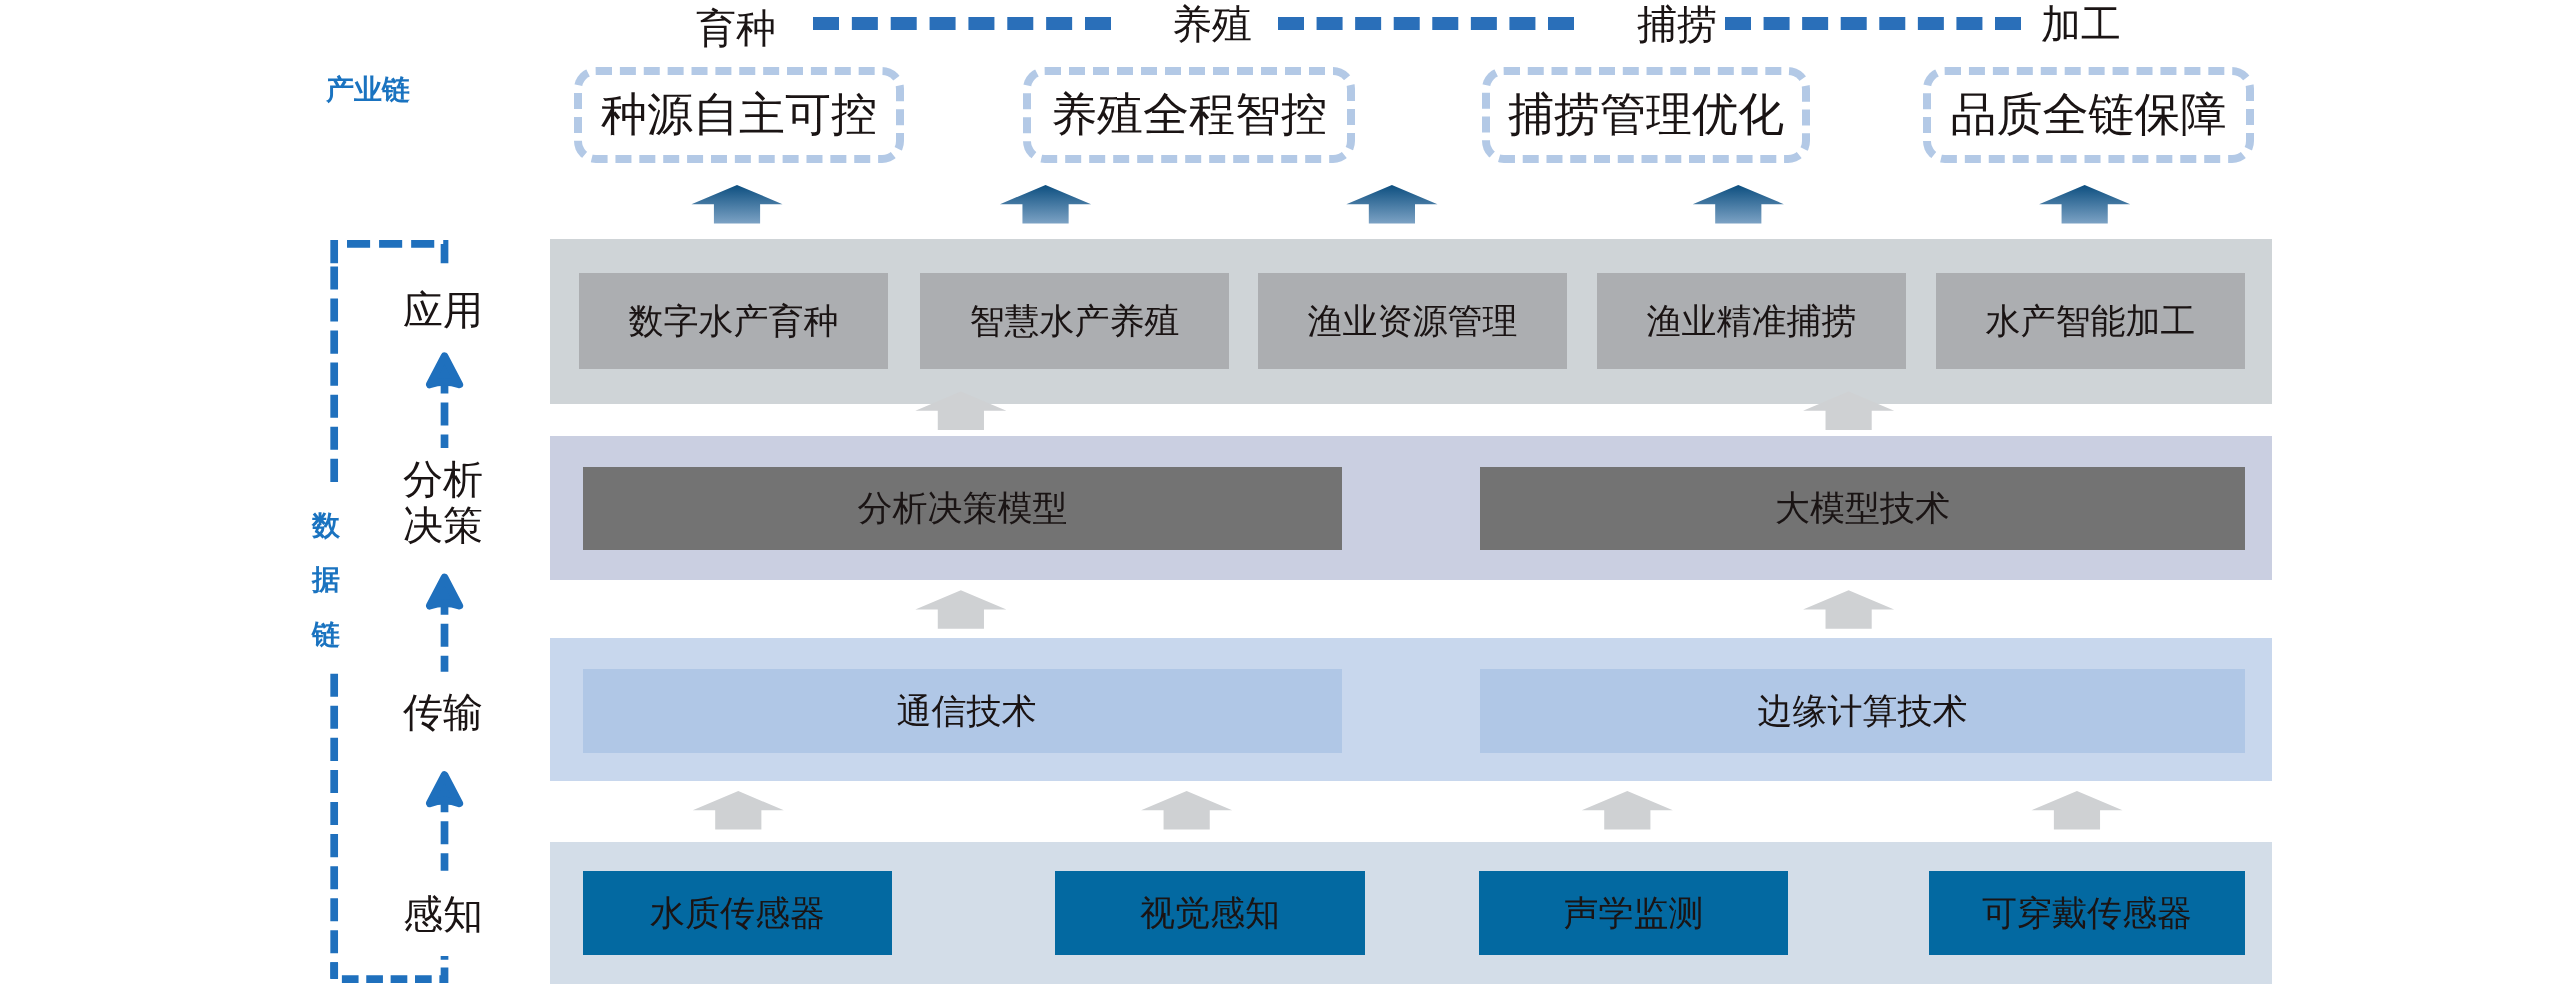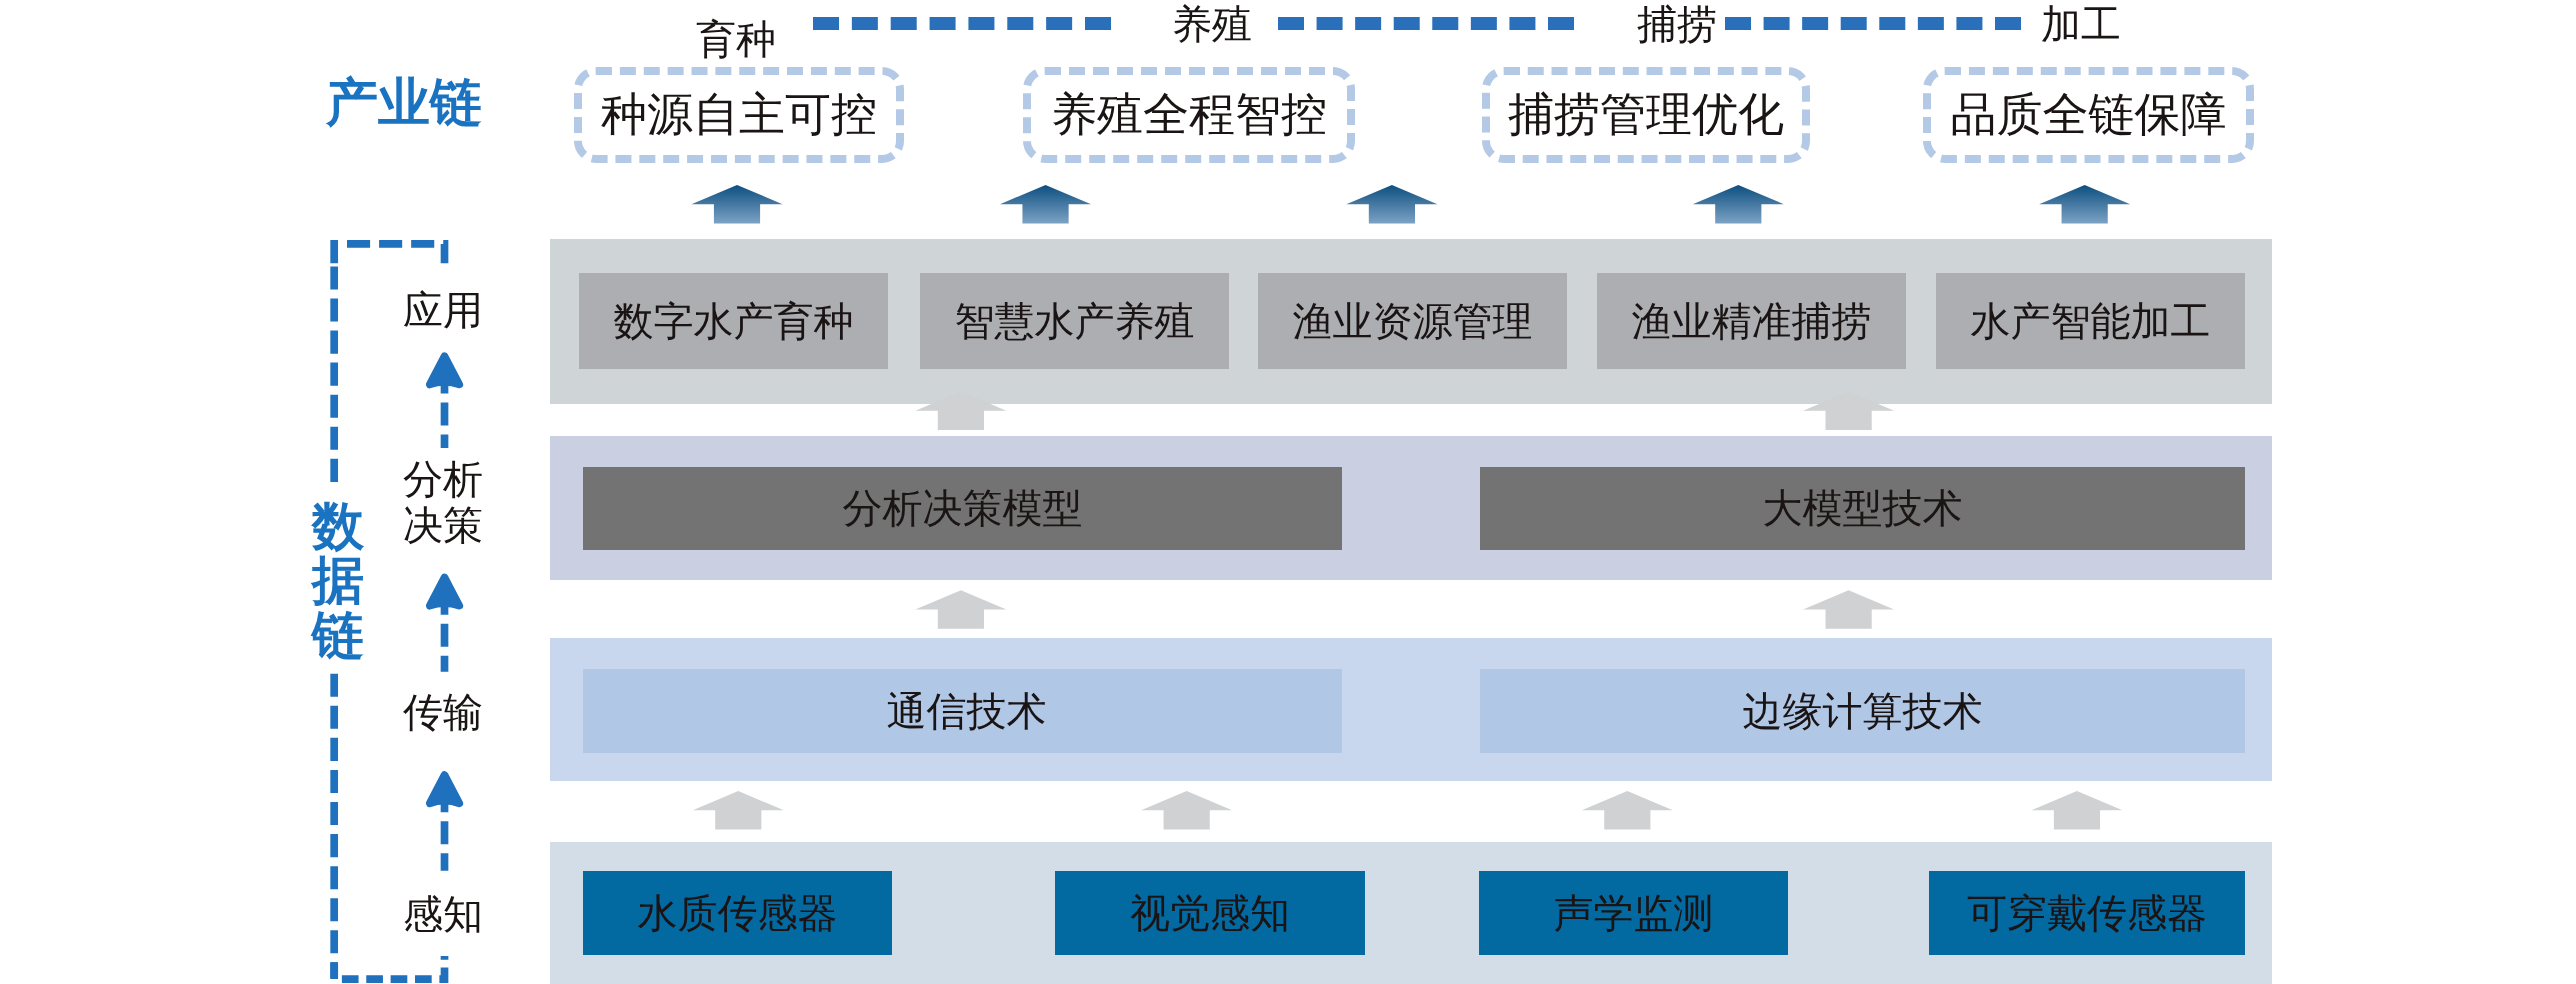--- a/index.html
+++ b/index.html
@@ -27,7 +27,7 @@
 </head>
 <body>
 
-<div class="abs stage-label" style="left:736px; top:40px;font-family:Liberation Serif, serif;">育种</div>
+<div class="abs stage-label" style="left:736px; top:28px;">育种</div>
 <div class="abs stage-link" style="left:813px; top:17.3px; width:298px;"></div>
 <div class="abs stage-label" style="left:1212px; top:24px;">养殖</div>
 <div class="abs stage-link" style="left:1278px; top:17.3px; width:296px;"></div>

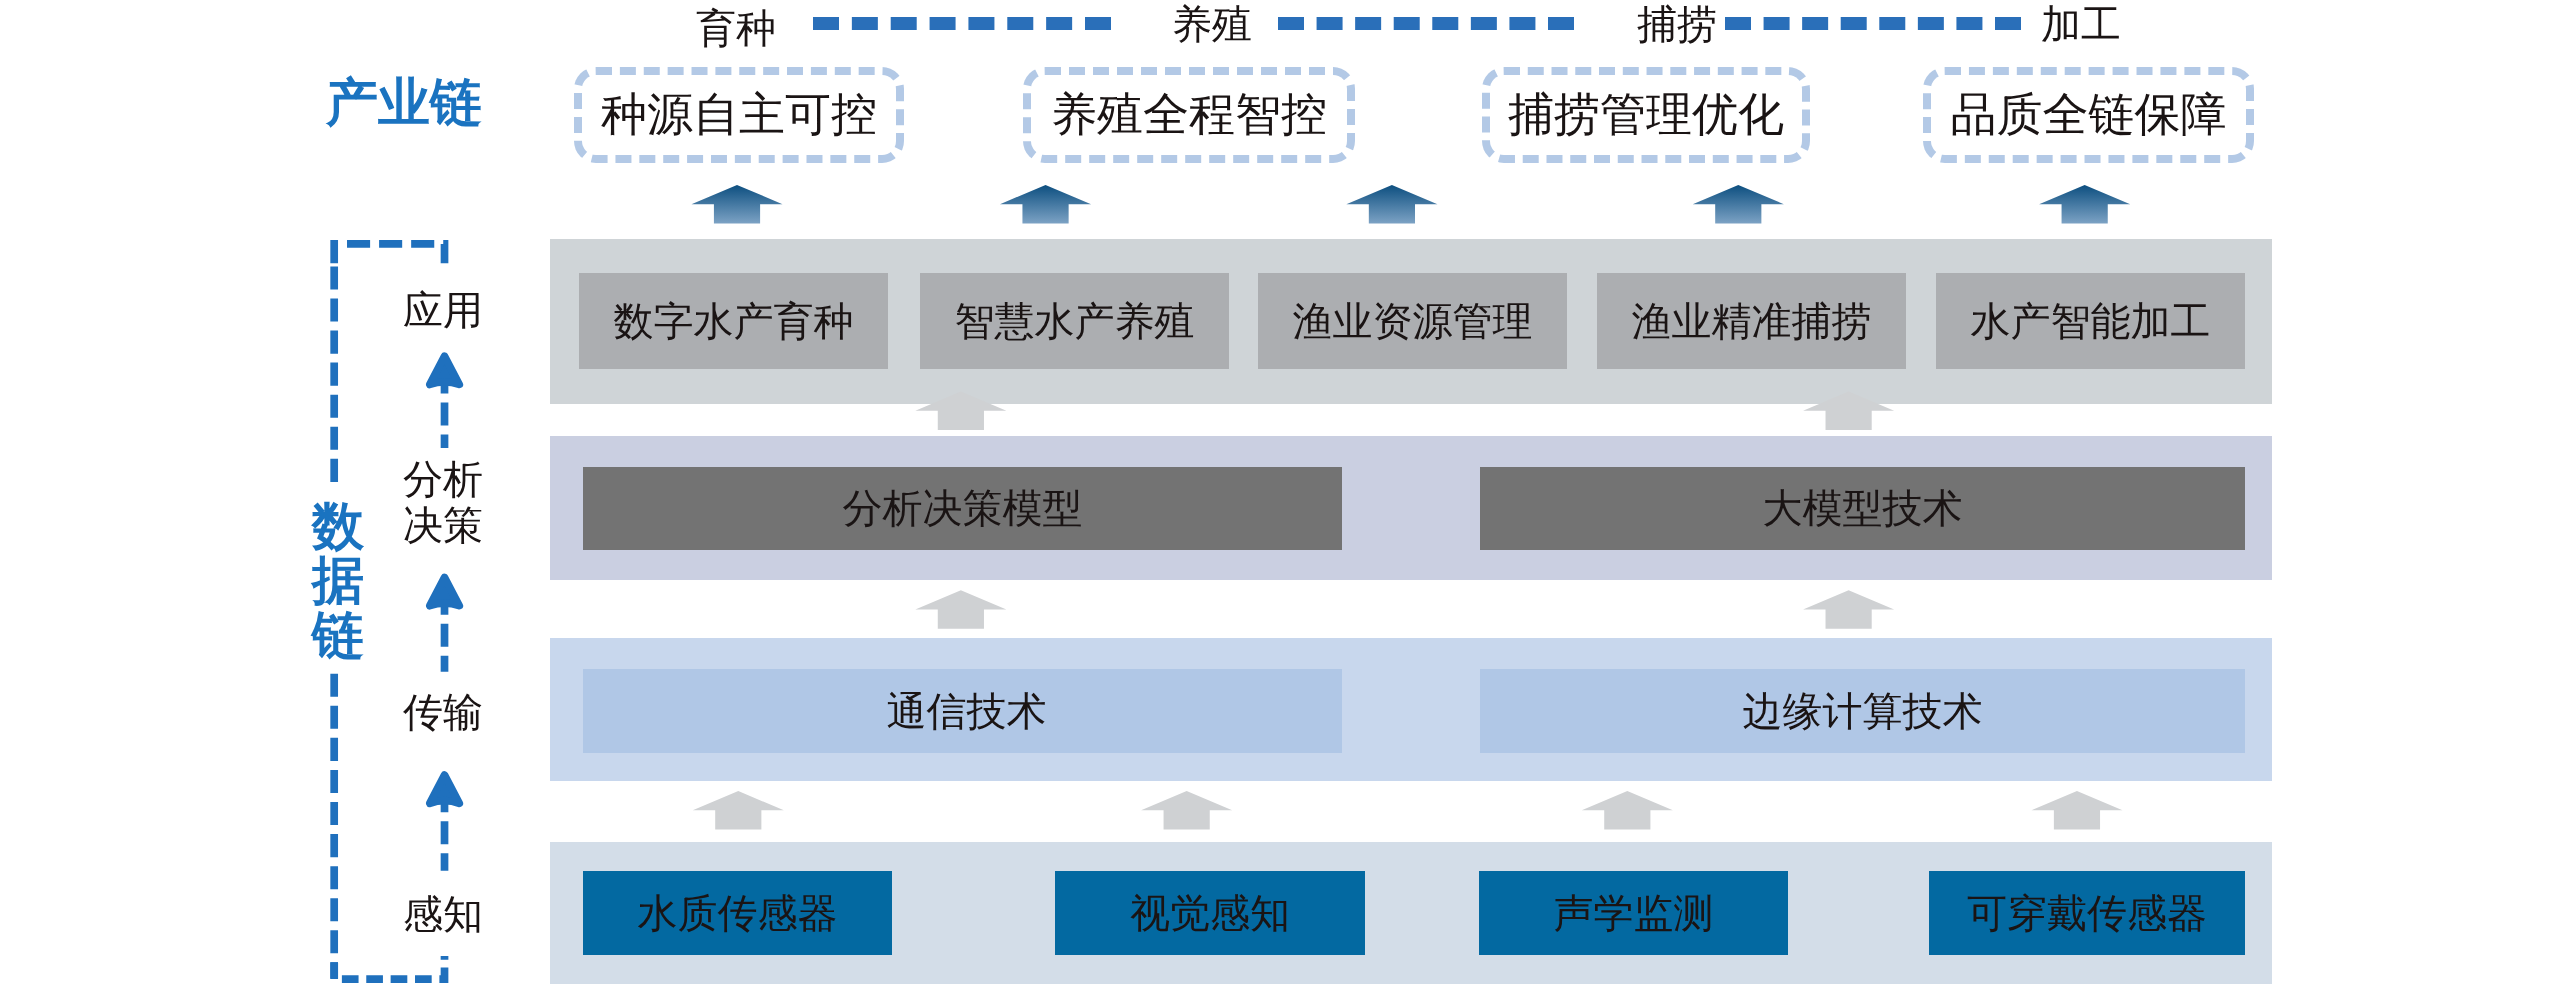--- a/index.html
+++ b/index.html
@@ -10,7 +10,7 @@
   .stage-label { font-size: 40px; line-height: 1; transform: translate(-50%, -50%); white-space: nowrap; }
   .stage-link { height: 0; border-top: 13px dashed #2a6fb9; }
   .ind-box { border: 8.3px dashed #b3c9e6; border-radius: 22px; box-sizing: border-box; font-size: 46px; text-align: right; }
-  .chain-label { color: #1a73c0; font-size: 52px; line-height: 1; font-weight: bold; }
+  .chain-label { color: #1a73c0; font-size: 28px; line-height: 1; font-weight: bold; }
   .band { box-sizing: border-box; }
   .band-app { background: #cfd4d7; }
   .band-ana { background: #cacfe1; }

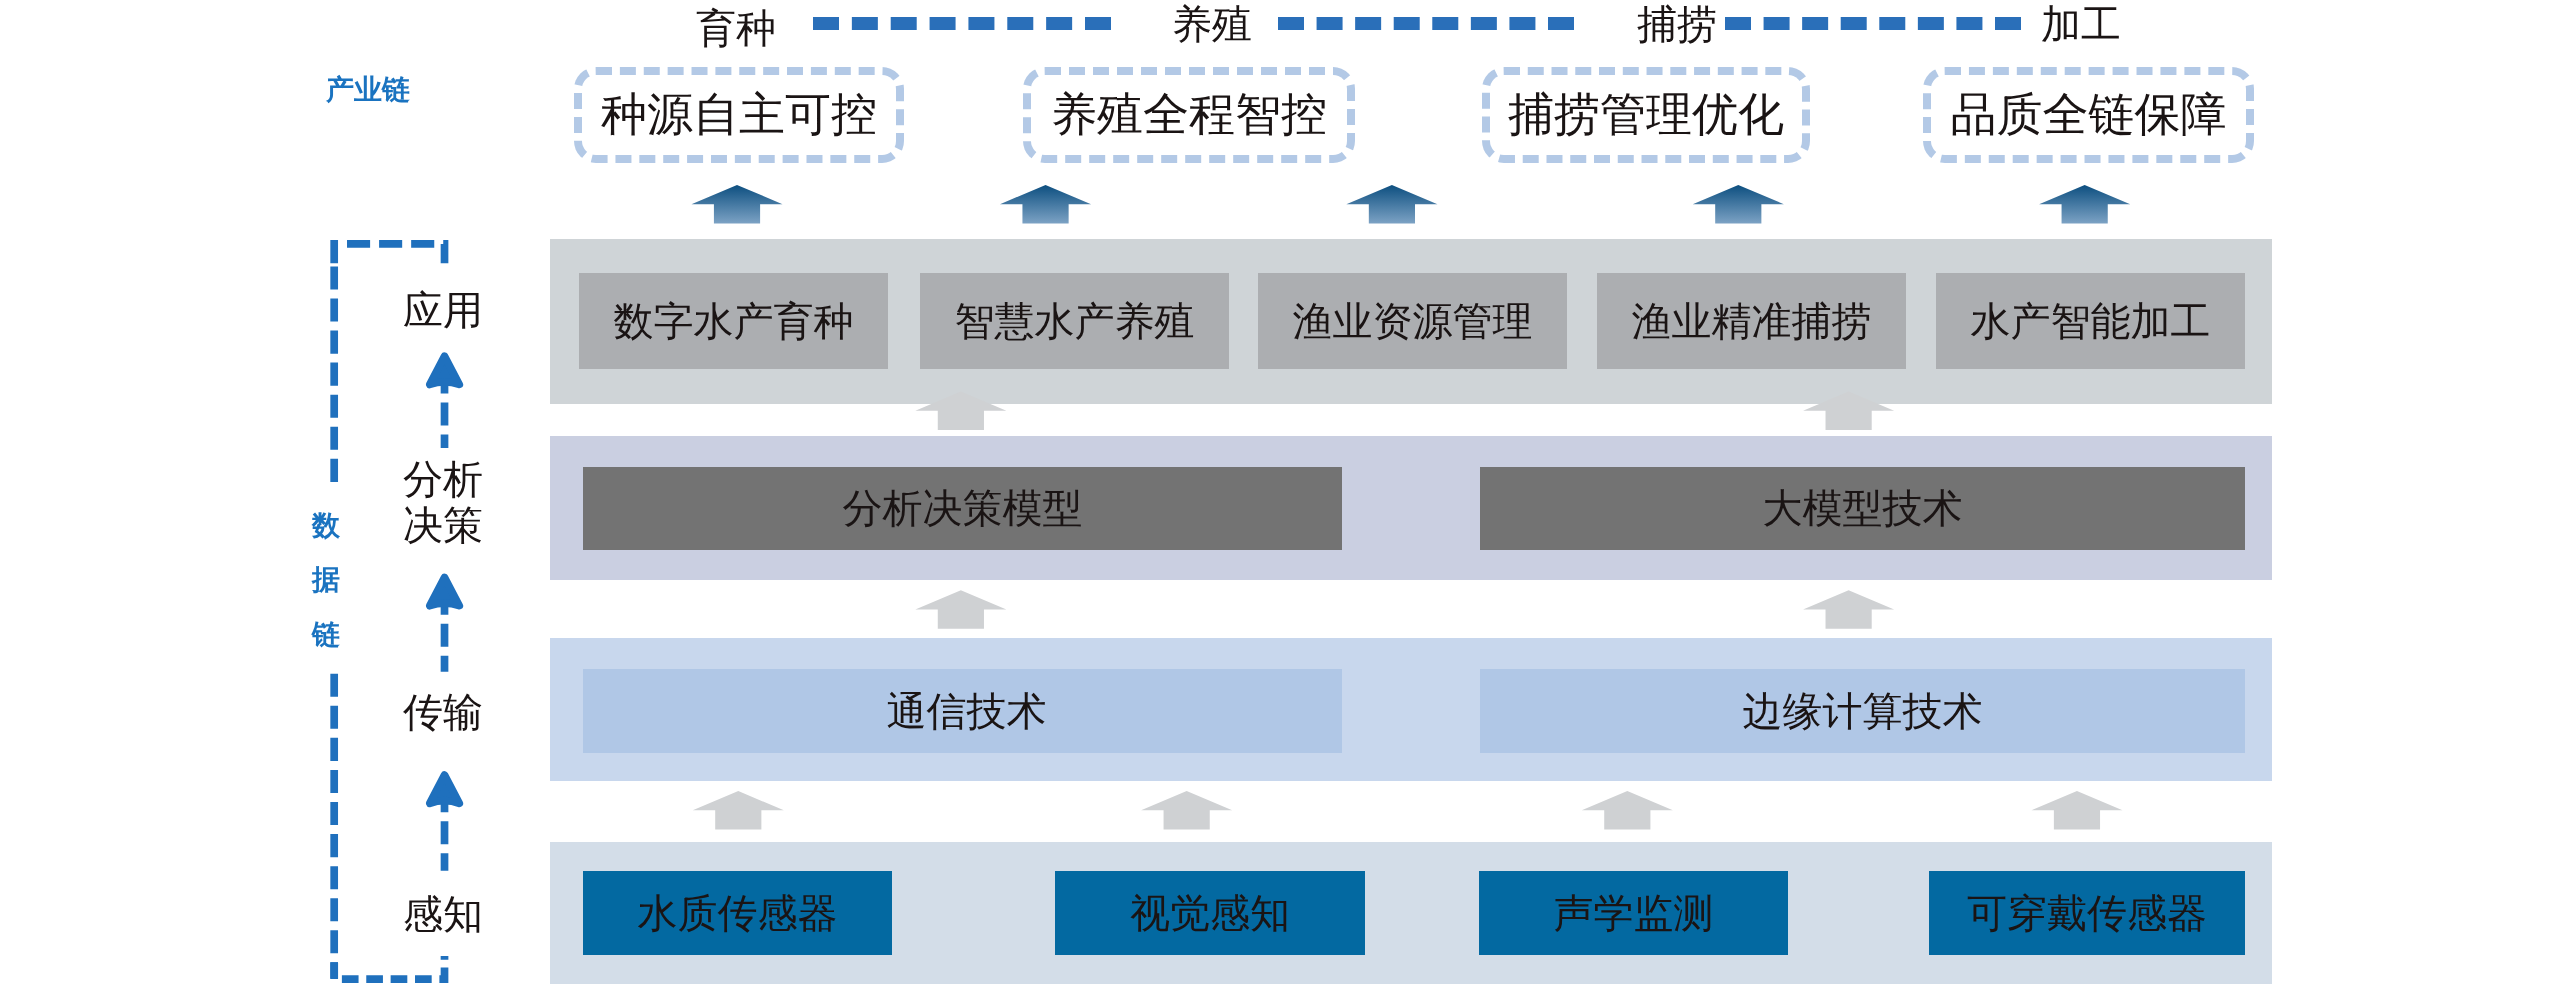--- a/index.html
+++ b/index.html
@@ -16,7 +16,7 @@
   .band-ana { background: #cacfe1; }
   .band-tra { background: #c8d7ed; }
   .band-per { background: #d3dde8; }
-  .box { font-size: 40px; box-sizing: border-box; }
+  .box { font-size: 35px; box-sizing: border-box; }
   .box-app { background: #acaeb1; }
   .box-ana { background: #737373; align-items: center; }
   .box-tra { background: #b0c7e6; }

